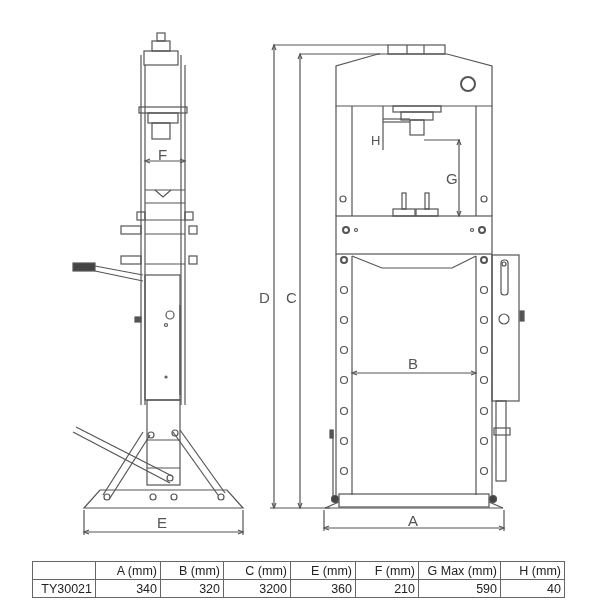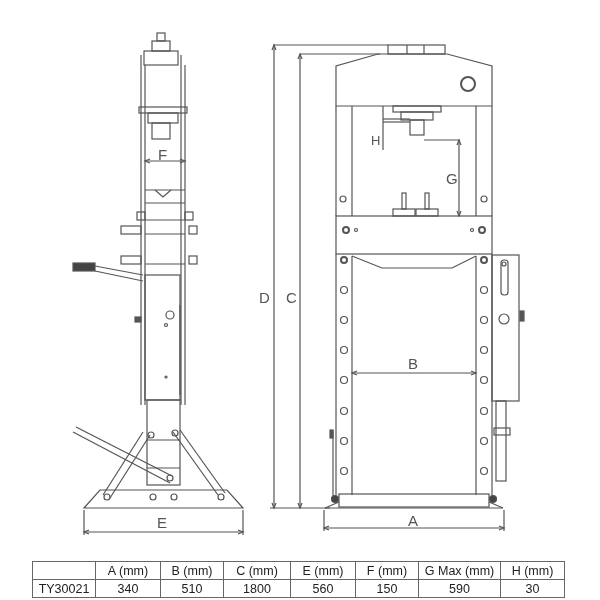--- a/index.html
+++ b/index.html
@@ -7,7 +7,7 @@
   svg.drawing { position:absolute; left:0; top:0; }
   .lbl { position:absolute; font-family:"Liberation Sans", sans-serif; font-size:15px; color:#555; }
   table.specs { position:absolute; left:32px; top:561px; border-collapse:collapse; font-family:"Liberation Sans", sans-serif; font-size:12.5px; color:#222; }
-  table.specs td { border:1px solid #666; height:17px; padding:0 3px; text-align:center; white-space:nowrap; }
+  table.specs td { border:1px solid #666; height:17px; padding:0 3px; text-align:right; white-space:nowrap; }
 </style>
 </head>
 <body>

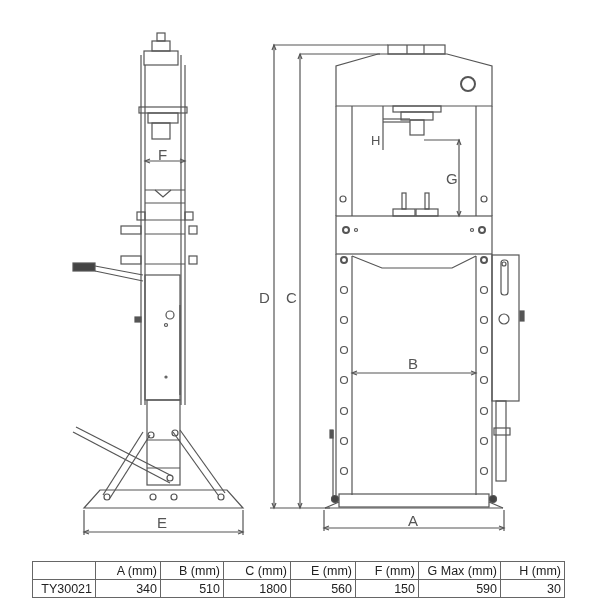--- a/index.html
+++ b/index.html
@@ -211,7 +211,7 @@
   <tr>
     <td>TY30021</td>
     <td>340</td>
-    <td>510</td>
+    <td>320</td>
     <td>1800</td>
     <td>560</td>
     <td>150</td>

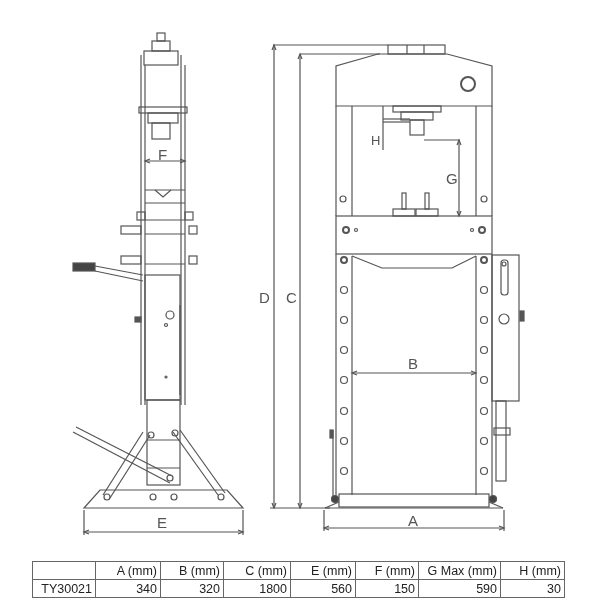--- a/index.html
+++ b/index.html
@@ -212,7 +212,7 @@
     <td>TY30021</td>
     <td>340</td>
     <td>320</td>
-    <td>1800</td>
+    <td>3200</td>
     <td>560</td>
     <td>150</td>
     <td>590</td>

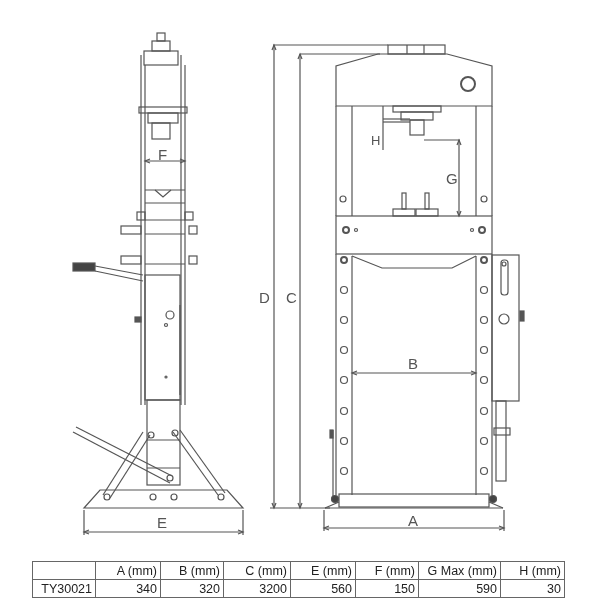--- a/index.html
+++ b/index.html
@@ -213,7 +213,7 @@
     <td>340</td>
     <td>320</td>
     <td>3200</td>
-    <td>560</td>
+    <td>360</td>
     <td>150</td>
     <td>590</td>
     <td>30</td>

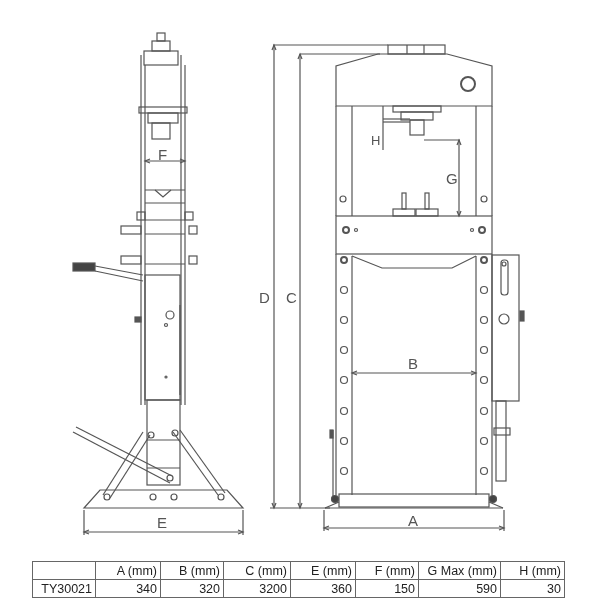--- a/index.html
+++ b/index.html
@@ -214,7 +214,7 @@
     <td>320</td>
     <td>3200</td>
     <td>360</td>
-    <td>150</td>
+    <td>210</td>
     <td>590</td>
     <td>30</td>
   </tr>

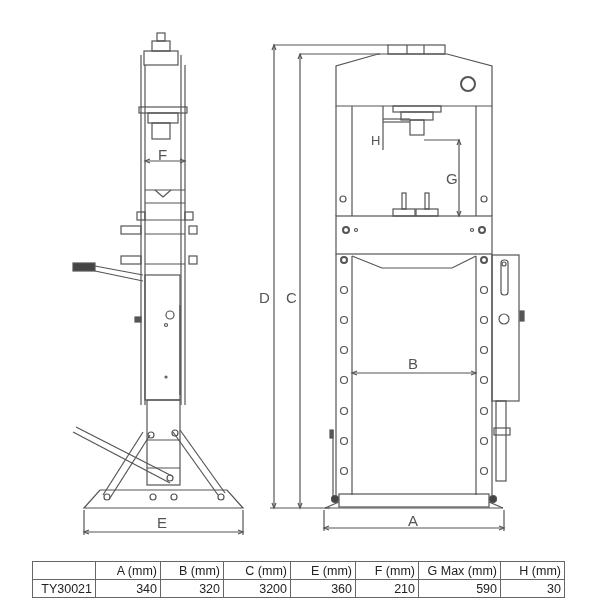--- a/index.html
+++ b/index.html
@@ -216,7 +216,7 @@
     <td>360</td>
     <td>210</td>
     <td>590</td>
-    <td>30</td>
+    <td>40</td>
   </tr>
 </tbody>
   </table>

